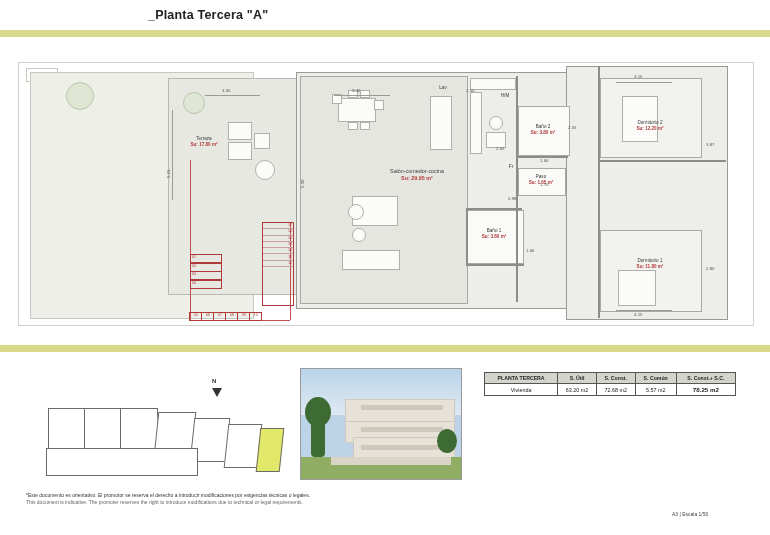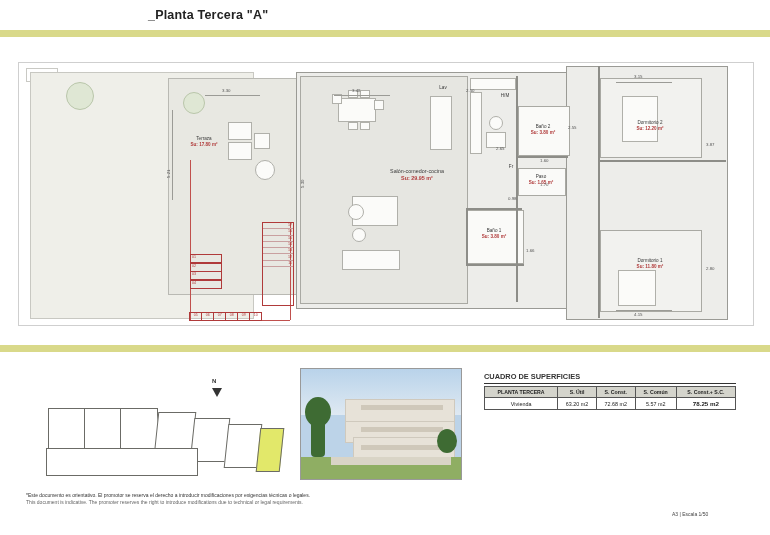--- a/index.html
+++ b/index.html
@@ -269,7 +269,6 @@
   </div>
 
   <div class="tbl">
-    <div class="head">CUADRO DE SUPERFICIES</div>
     <table>
       <thead>
         <tr>

